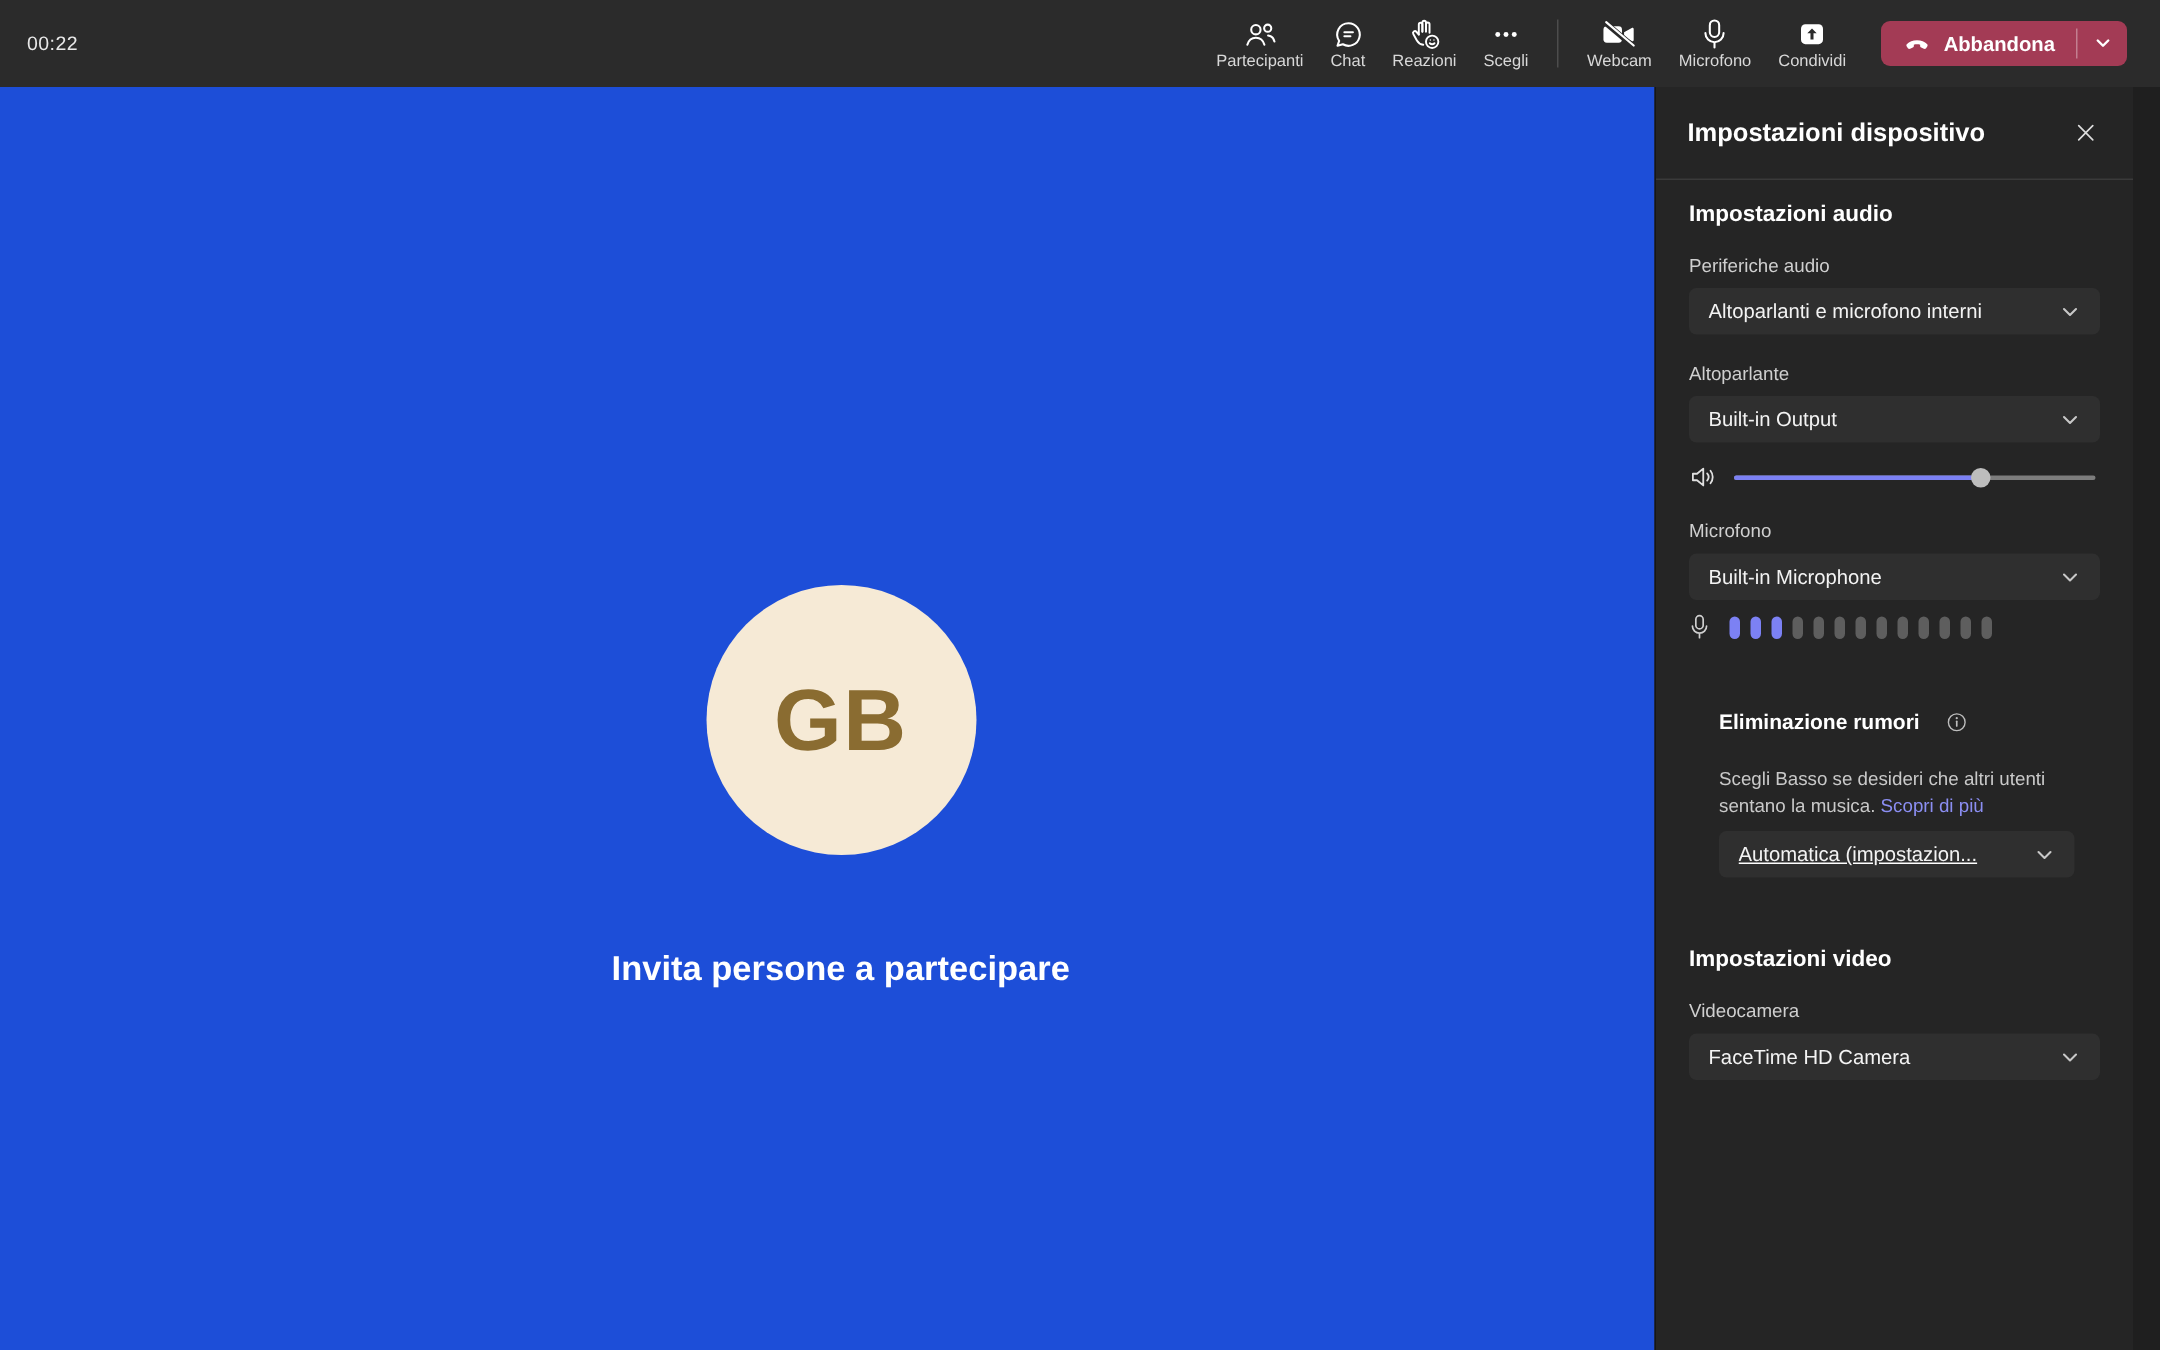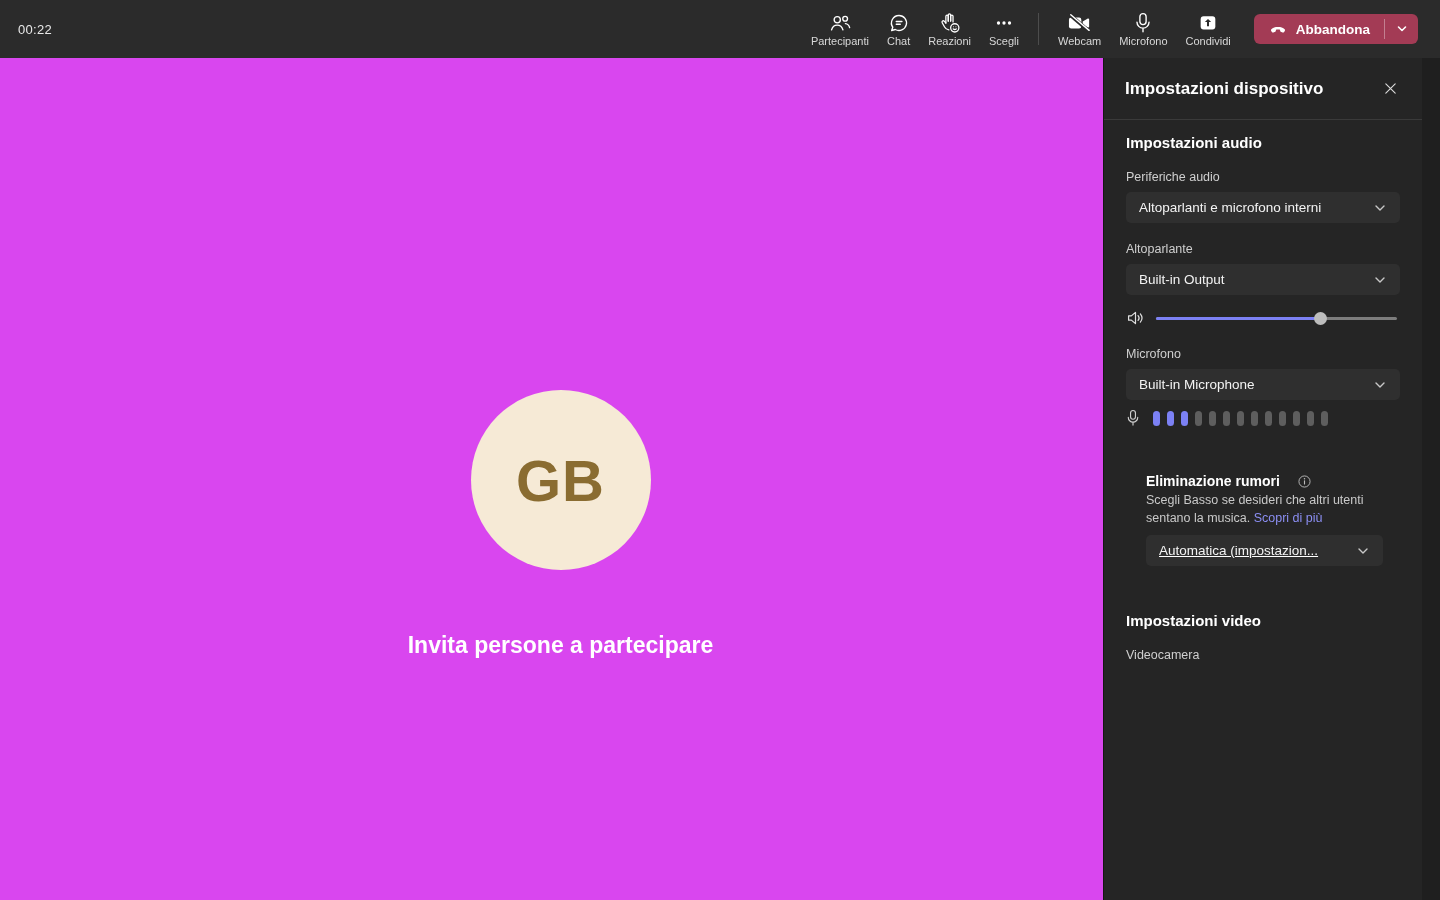--- a/index.html
+++ b/index.html
@@ -26,7 +26,7 @@
   .leave-caret { width:33px; display:flex; align-items:center; justify-content:center; cursor:pointer; }
 
   
-  .stage { position:absolute; top:58px; left:0; right:319px; bottom:0; background:#d946ef; }
+  .stage { position:absolute; top:58px; left:0; right:319px; bottom:0; background:#1d4ed8; }
   .avatar { position:absolute; left:50%; top:332px; transform:translateX(-50%);
             width:180px; height:180px; border-radius:50%;
             display:flex; align-items:center; justify-content:center;

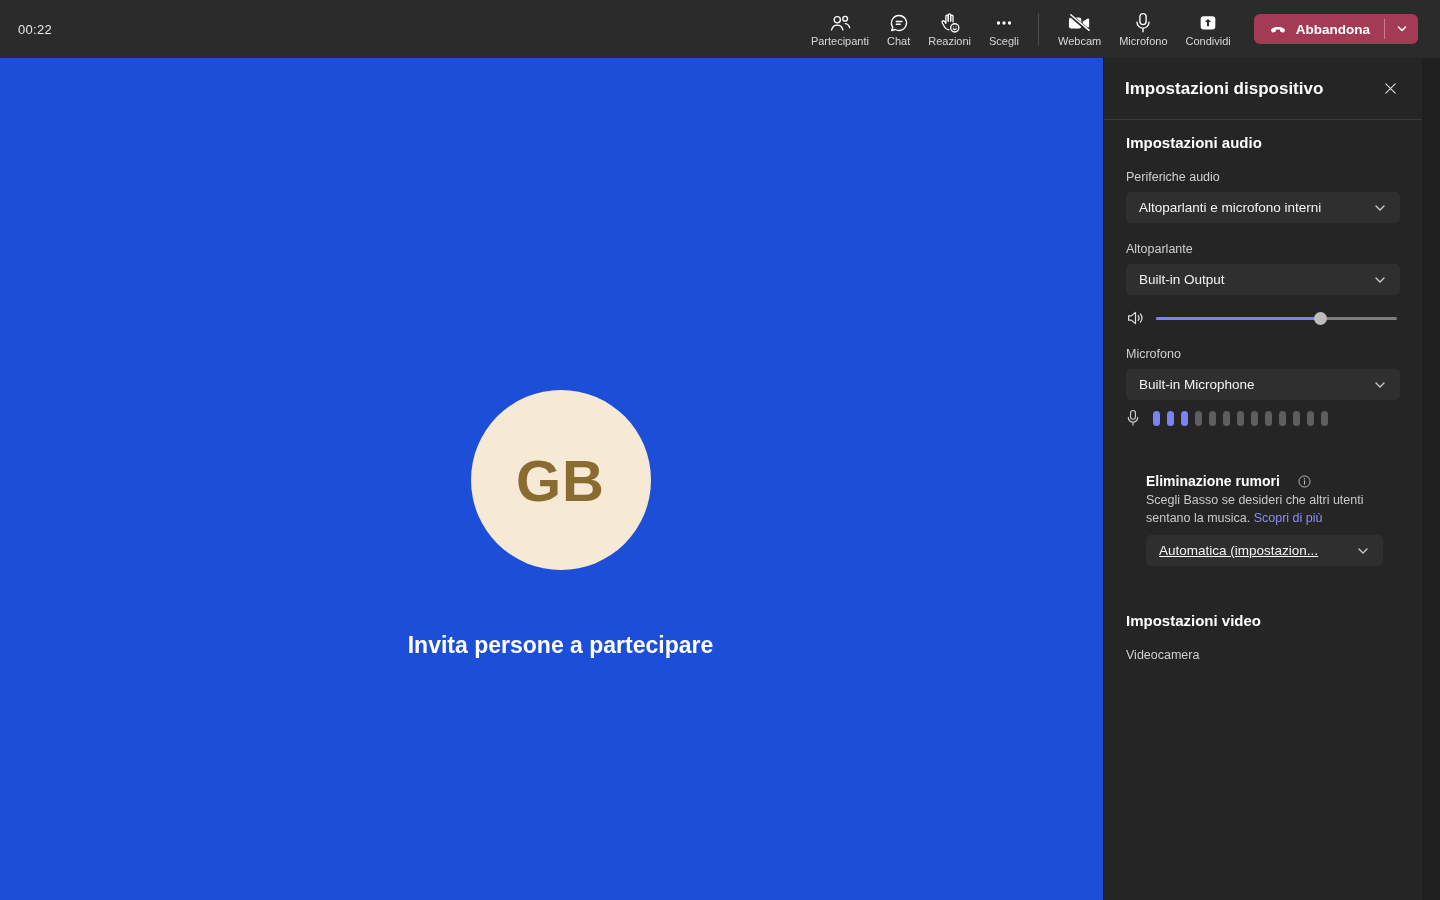--- a/index.html
+++ b/index.html
@@ -65,7 +65,7 @@
   .noise { margin-top:46px; padding-left:20px; }
   .noise-head { display:flex; align-items:center; gap:18px; }
   .noise-title { font-size:14px; font-weight:bold; color:#fff; }
-  .noise-desc { margin-top:2px; width:240px; font-size:12.5px; line-height:18px; color:#c9c9c9; }
+  .noise-desc { margin-top:21px; width:240px; font-size:12.5px; line-height:18px; color:#c9c9c9; }
   .noise-desc a { color:var(--accent-link,#8b8ef2); text-decoration:none; cursor:pointer; }
   .select-sm { width:237px;text-decoration:underline; }
 </style>

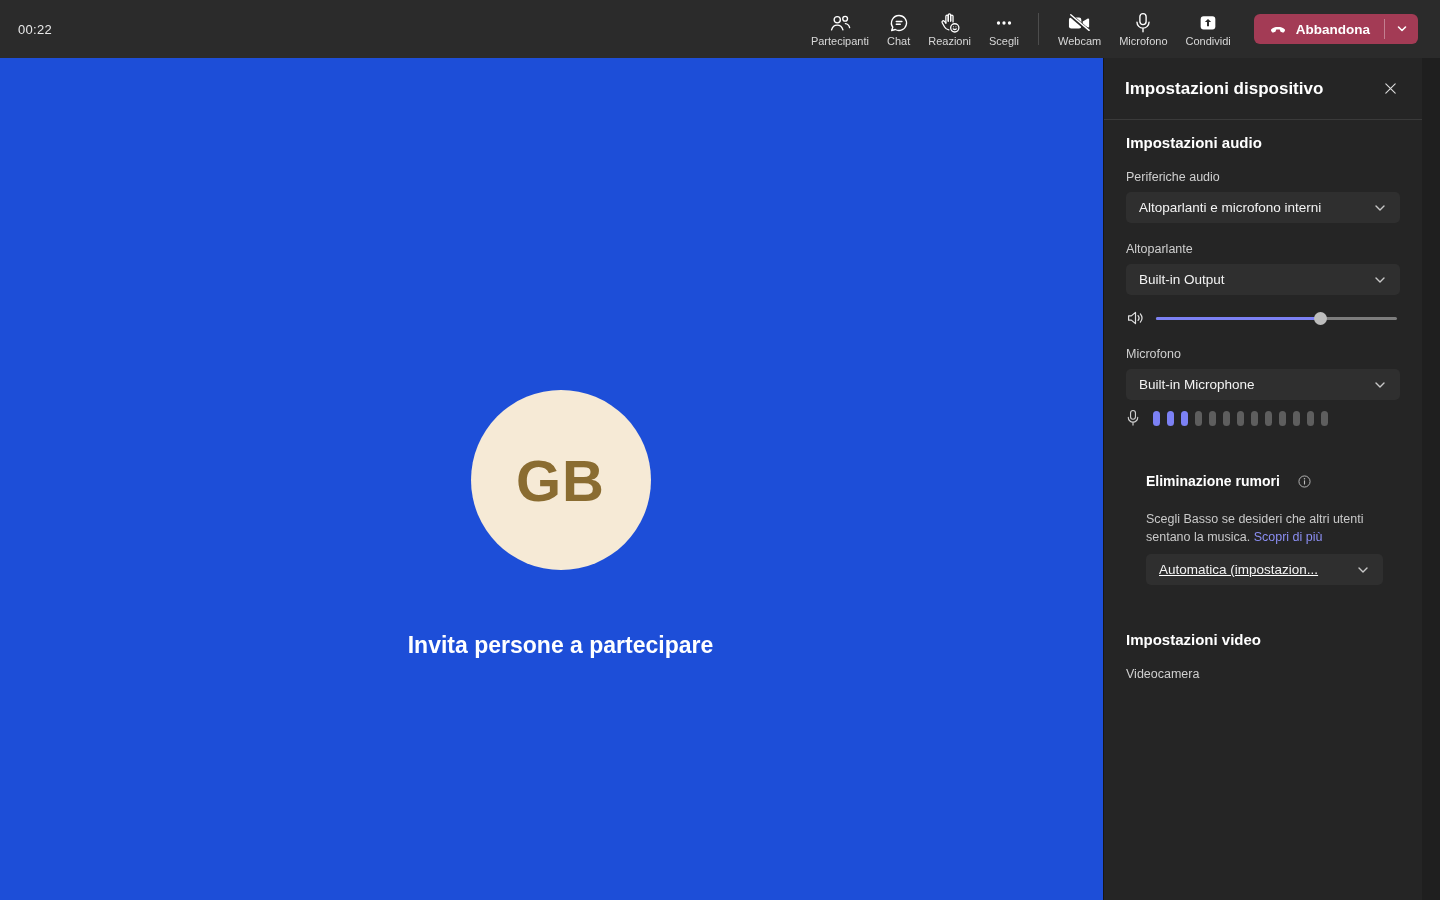--- a/index.html
+++ b/index.html
@@ -300,6 +300,14 @@
     <div class="section-heading sh-video">Impostazioni video</div>
 
     <div class="field-label">Videocamera</div>
+    <div class="select">
+      <span class="val">FaceTime HD Camera</span>
+      <span style="display:flex;">
+        <svg width="14" height="14" viewBox="0 0 14 14">
+            <path d="M3 5l4 4 4-4" stroke="#c8c8c8" stroke-width="1.4" fill="none" stroke-linecap="round" stroke-linejoin="round"></path>
+          </svg>
+      </span>
+    </div>
 
   </div>
 </div>

